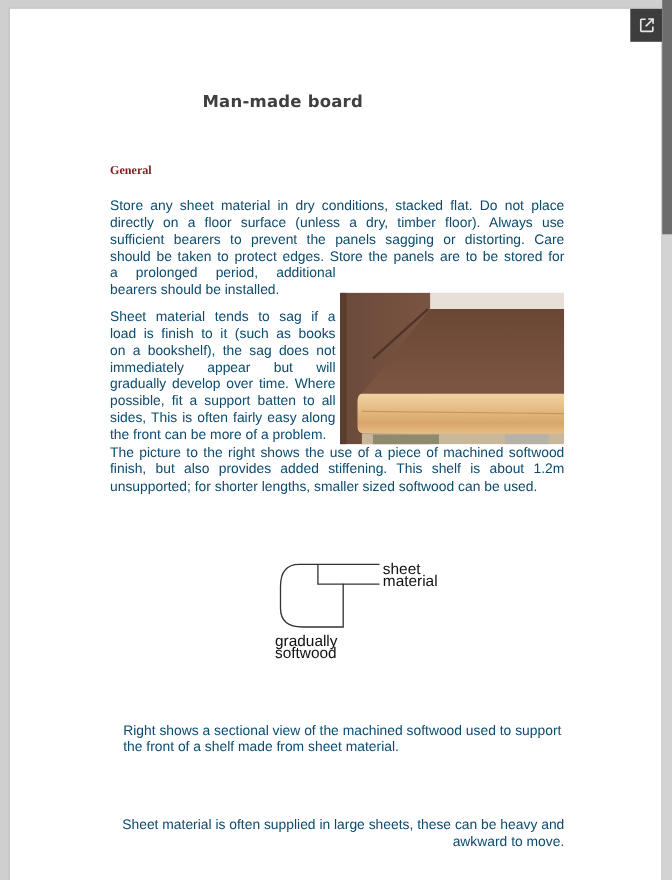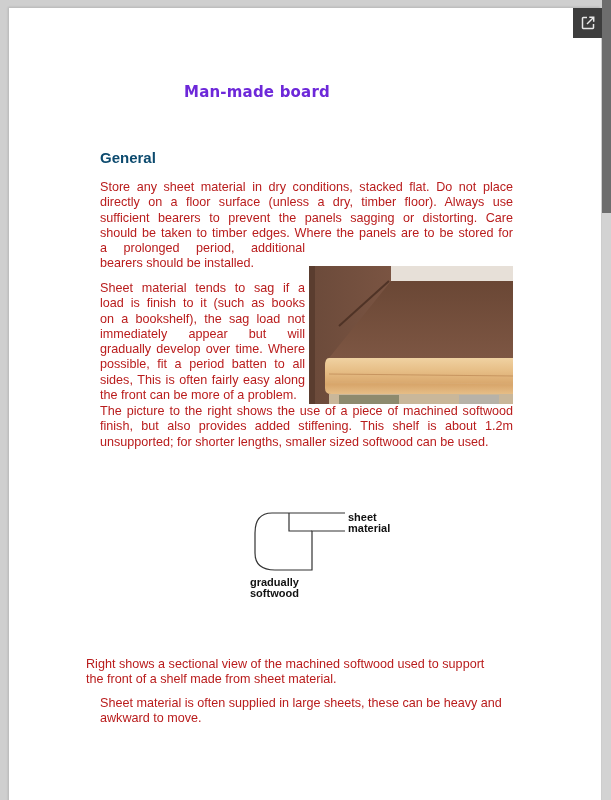--- a/index.html
+++ b/index.html
@@ -25,7 +25,7 @@
   }
   .title {
     position:absolute; left:0; width:514px; top:83px; text-align:center;
-    color:#6d28d9; font-family:"DejaVu Sans", sans-serif; font-weight:bold; font-size:15px;
+    color:#404040; font-family:"DejaVu Sans", sans-serif; font-weight:bold; font-size:15px;
     letter-spacing:0.2px;
   }
   .heading {

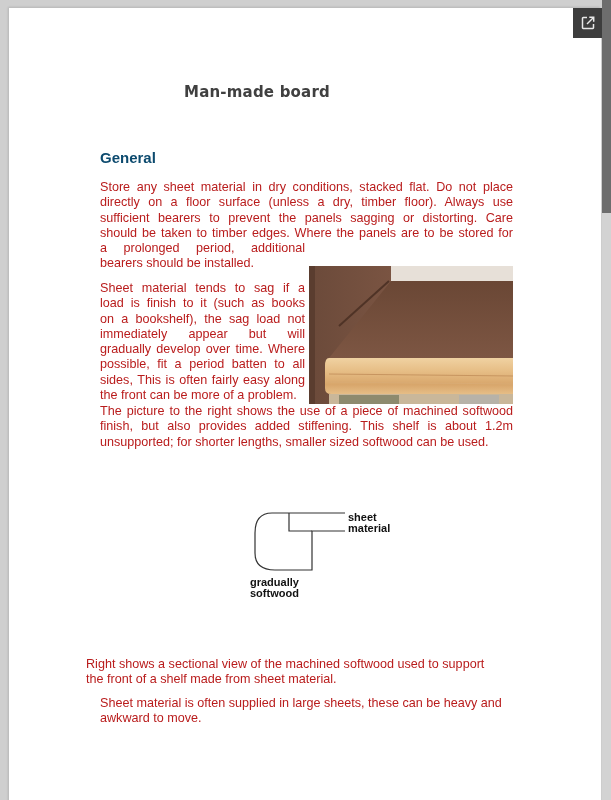--- a/index.html
+++ b/index.html
@@ -30,7 +30,7 @@
   }
   .heading {
     position:absolute; left:100px; top:149px;
-    color:#0c4a6e; font-family:Liberation Sans, sans-serif; font-weight:bold; font-size:15px;
+    color:#7f1d1d; font-family:Liberation Serif, serif; font-weight:bold; font-size:11px;
   }
   .para {
     position:absolute; color:#b91c1c; font-size:12.6px; line-height:15.3px;

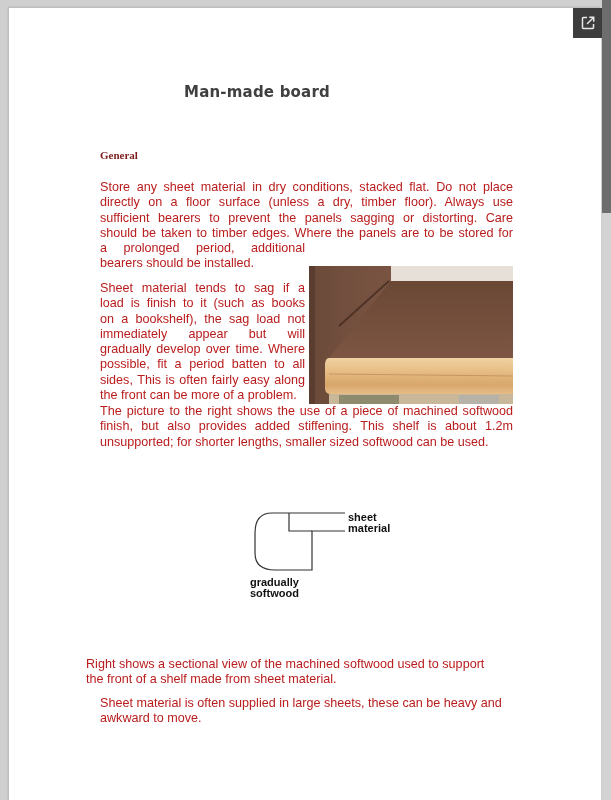--- a/index.html
+++ b/index.html
@@ -33,7 +33,7 @@
     color:#7f1d1d; font-family:Liberation Serif, serif; font-weight:bold; font-size:11px;
   }
   .para {
-    position:absolute; color:#b91c1c; font-size:12.6px; line-height:15.3px;
+    position:absolute; color:#0c4a6e; font-size:12.6px; line-height:15.3px;
     text-align:justify;
   }
   .p1 { left:100px; top:180px; width:413px; }

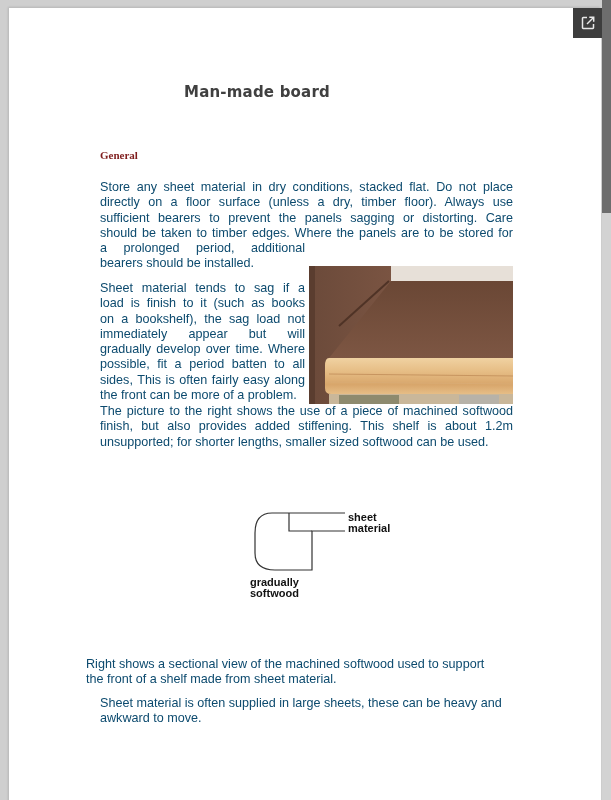--- a/index.html
+++ b/index.html
@@ -76,7 +76,7 @@
   <span class="line just-last">Store any sheet material in dry conditions, stacked flat. Do not place</span>
   <span class="line just-last">directly on a floor surface (unless a dry, timber floor). Always use</span>
   <span class="line just-last">sufficient bearers to prevent the panels sagging or distorting. Care</span>
-  <span class="line just-last">should be taken to timber edges. Where the panels are to be stored for</span>
+  <span class="line just-last">should be taken to protect edges. Store the panels are to be stored for</span>
   <span class="line just-last" style="width:205px;">a prolonged period, additional</span>
   <span class="line">bearers should be installed.</span>
 </div>

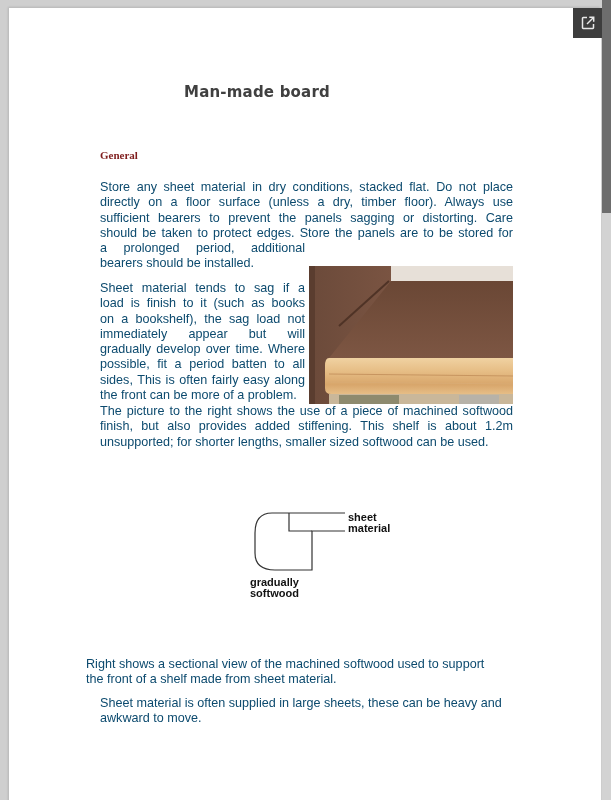--- a/index.html
+++ b/index.html
@@ -84,7 +84,7 @@
 <div class="para p2">
   <span class="line just-last">Sheet material tends to sag if a</span>
   <span class="line just-last">load is finish to it (such as books</span>
-  <span class="line just-last">on a bookshelf), the sag load not</span>
+  <span class="line just-last">on a bookshelf), the sag does not</span>
   <span class="line just-last">immediately appear but will</span>
   <span class="line just-last">gradually develop over time. Where</span>
   <span class="line just-last">possible, fit a period batten to all</span>

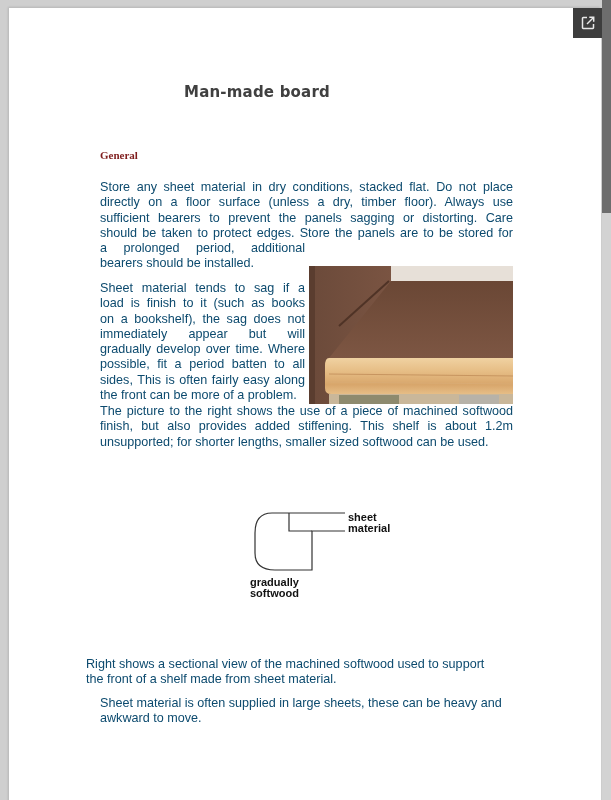--- a/index.html
+++ b/index.html
@@ -87,7 +87,7 @@
   <span class="line just-last">on a bookshelf), the sag does not</span>
   <span class="line just-last">immediately appear but will</span>
   <span class="line just-last">gradually develop over time. Where</span>
-  <span class="line just-last">possible, fit a period batten to all</span>
+  <span class="line just-last">possible, fit a support batten to all</span>
   <span class="line just-last">sides, This is often fairly easy along</span>
   <span class="line">the front can be more of a problem.</span>
 </div>

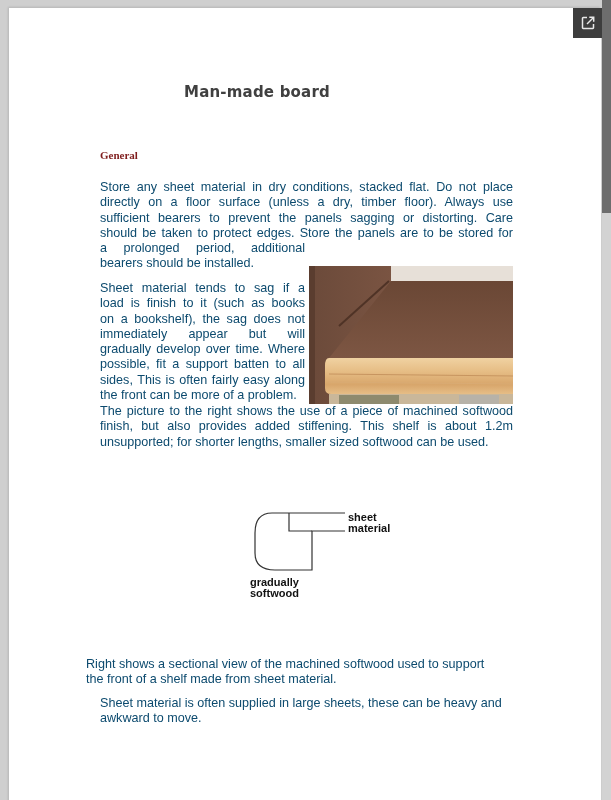--- a/index.html
+++ b/index.html
@@ -48,7 +48,7 @@
   }
   .diagram { position:absolute; left:240px; top:505px; }
   .diag-label {
-    position:absolute; font-size:11px; font-weight:bold; color:#111; line-height:11px;
+    position:absolute; font-size:14px; font-weight:normal; color:#111; line-height:11px;
     font-family:"Liberation Sans", sans-serif;
   }
 </style>

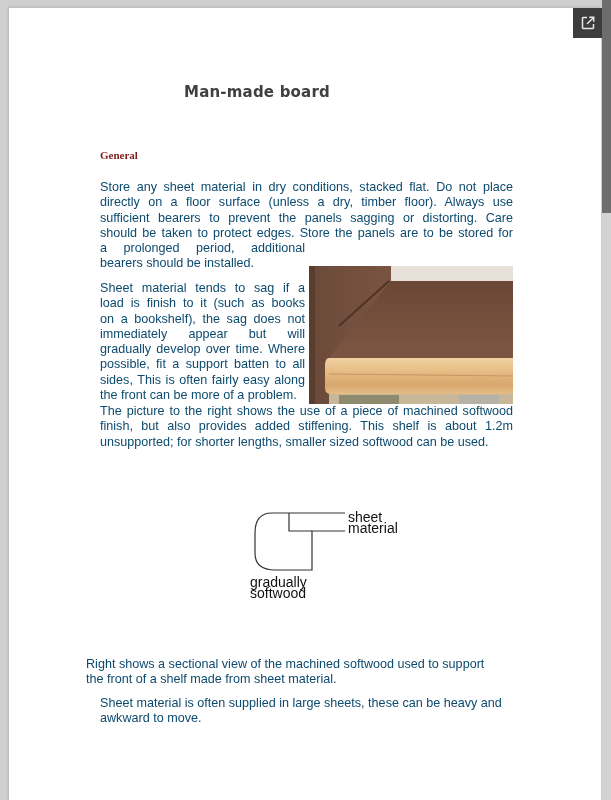--- a/index.html
+++ b/index.html
@@ -39,7 +39,7 @@
   .p1 { left:100px; top:180px; width:413px; }
   .p2 { left:100px; top:281px; width:205px; }
   .p3 { left:100px; top:404px; width:413px; }
-  .p4 { left:86px; top:657px; width:413px; text-align:left; }
+  .p4 { left:112px; top:657px; width:413px; text-align:left; }
   .p5 { left:100px; top:696px; width:413px; text-align:left; }
   .line { display:block; }
   .just-last { text-align-last:justify; }

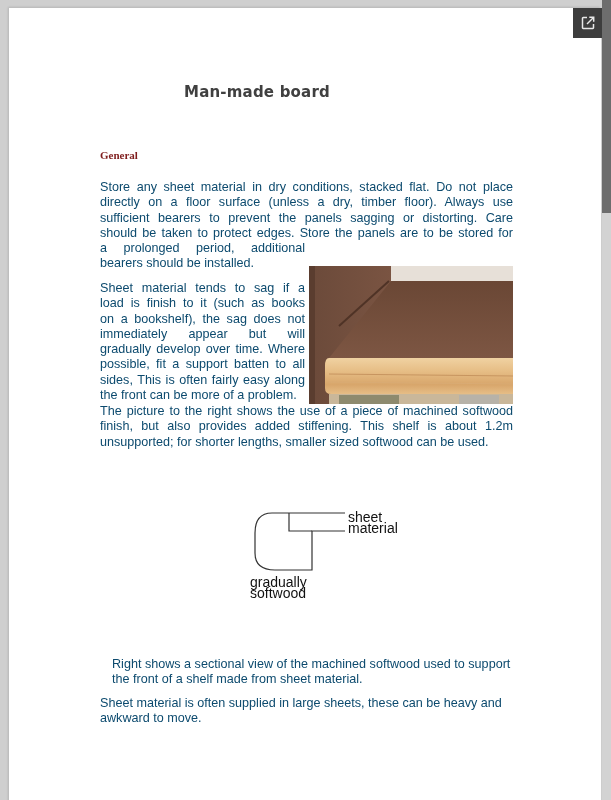--- a/index.html
+++ b/index.html
@@ -40,7 +40,7 @@
   .p2 { left:100px; top:281px; width:205px; }
   .p3 { left:100px; top:404px; width:413px; }
   .p4 { left:112px; top:657px; width:413px; text-align:left; }
-  .p5 { left:100px; top:696px; width:413px; text-align:left; }
+  .p5 { left:100px; top:743px; width:413px; text-align:right; }
   .line { display:block; }
   .just-last { text-align-last:justify; }
   .photo {

